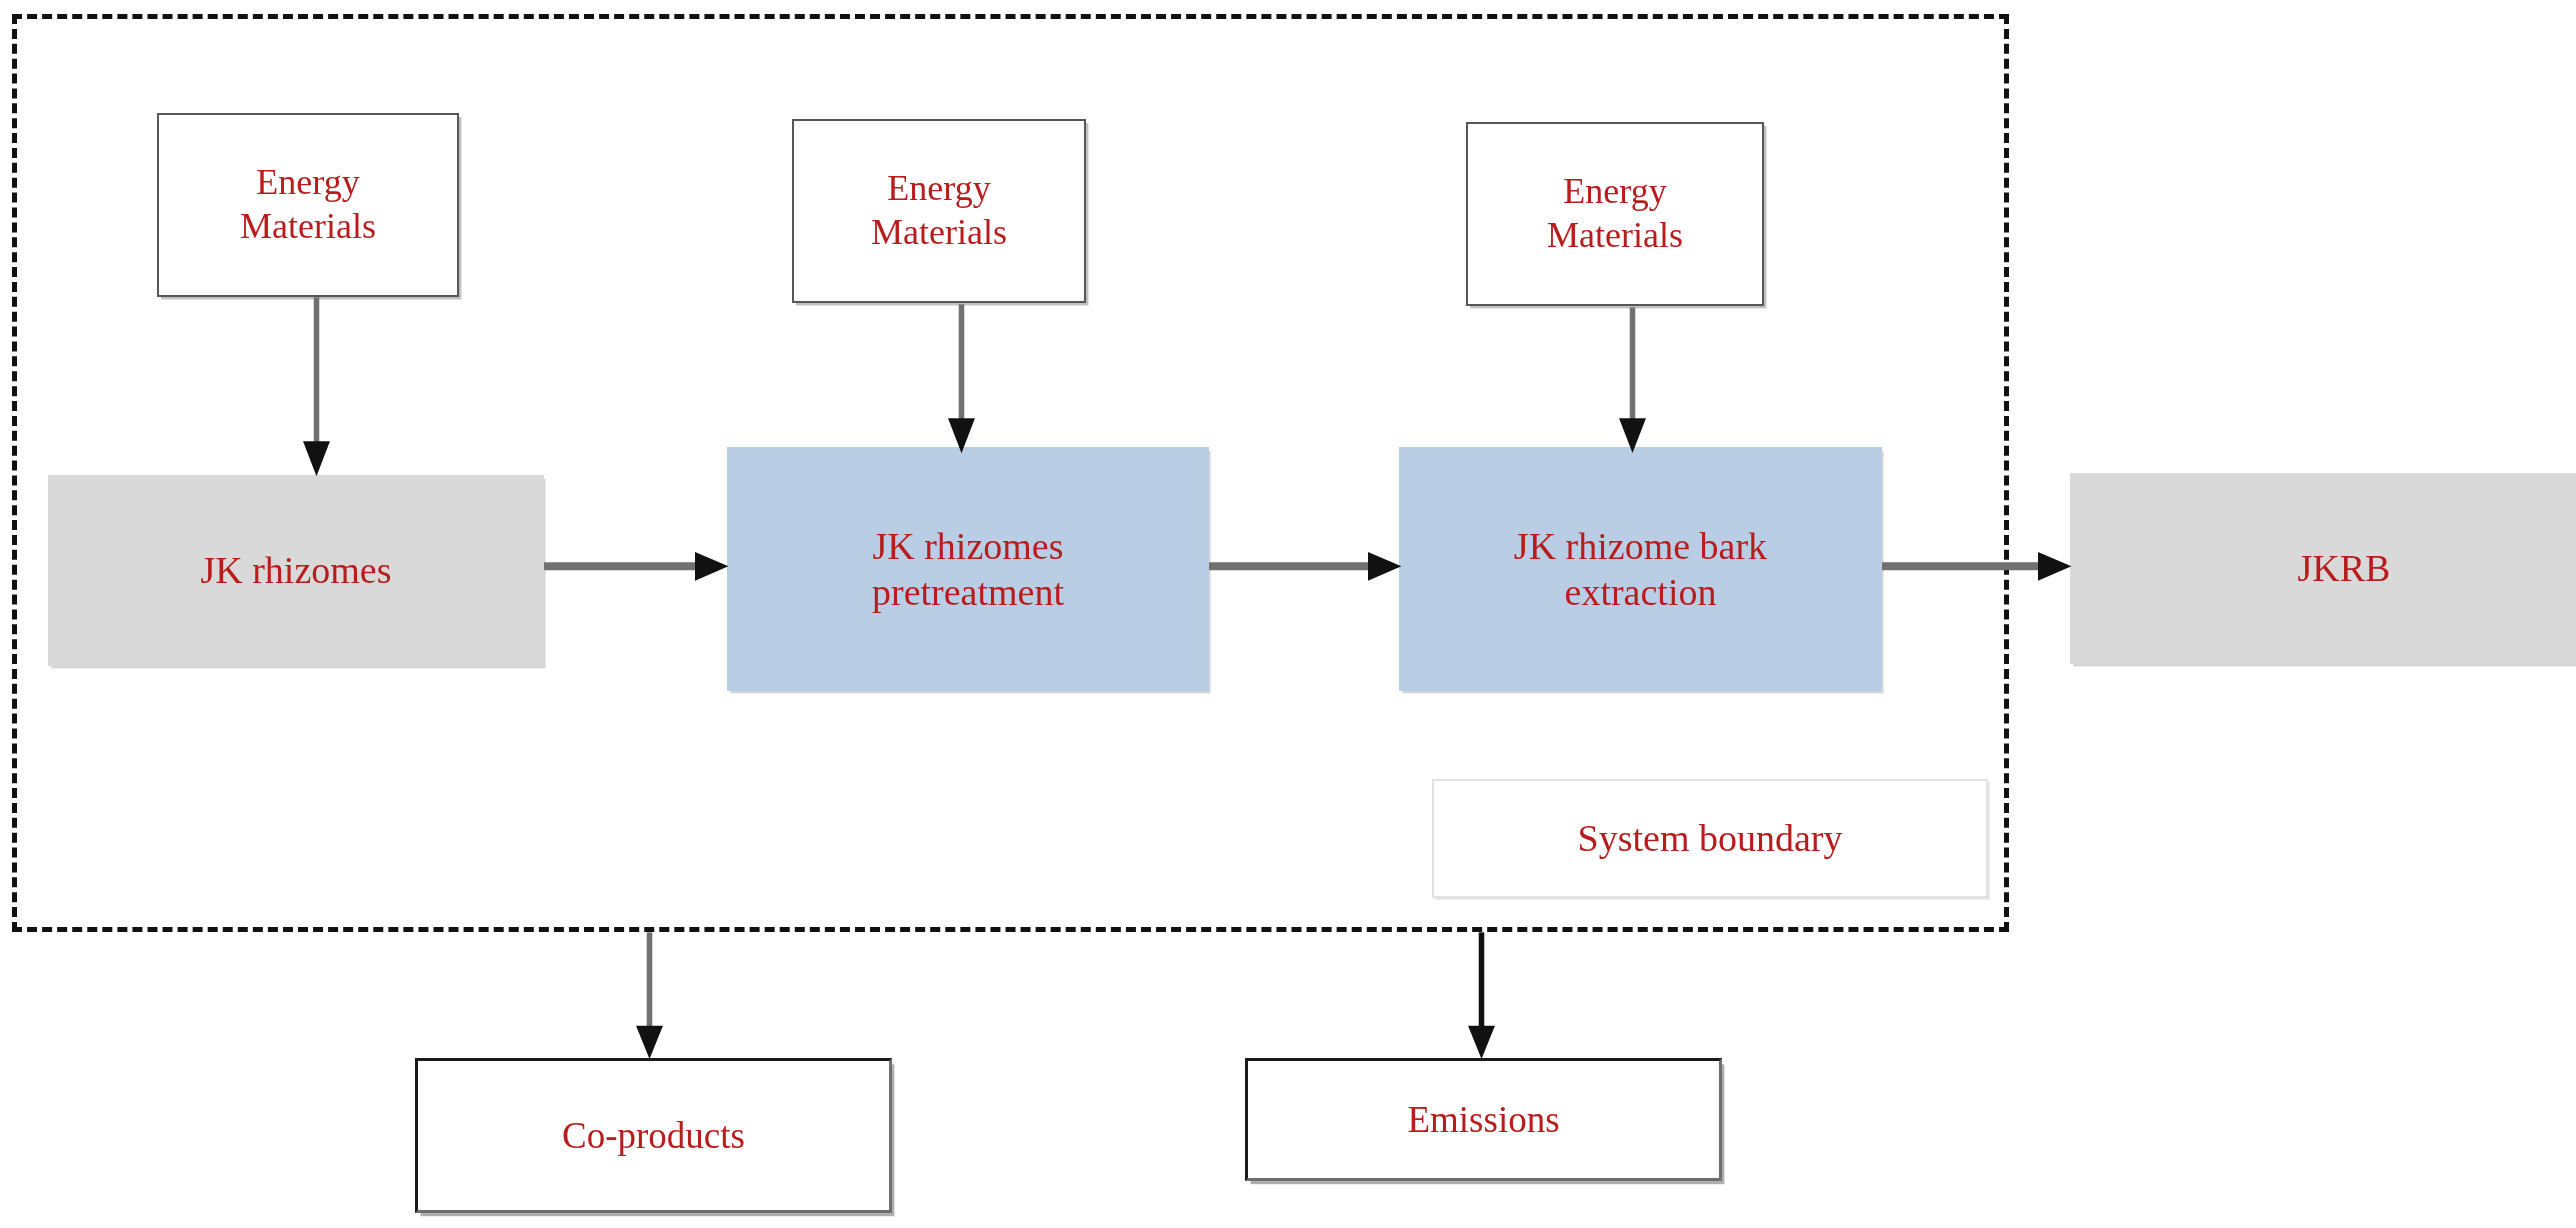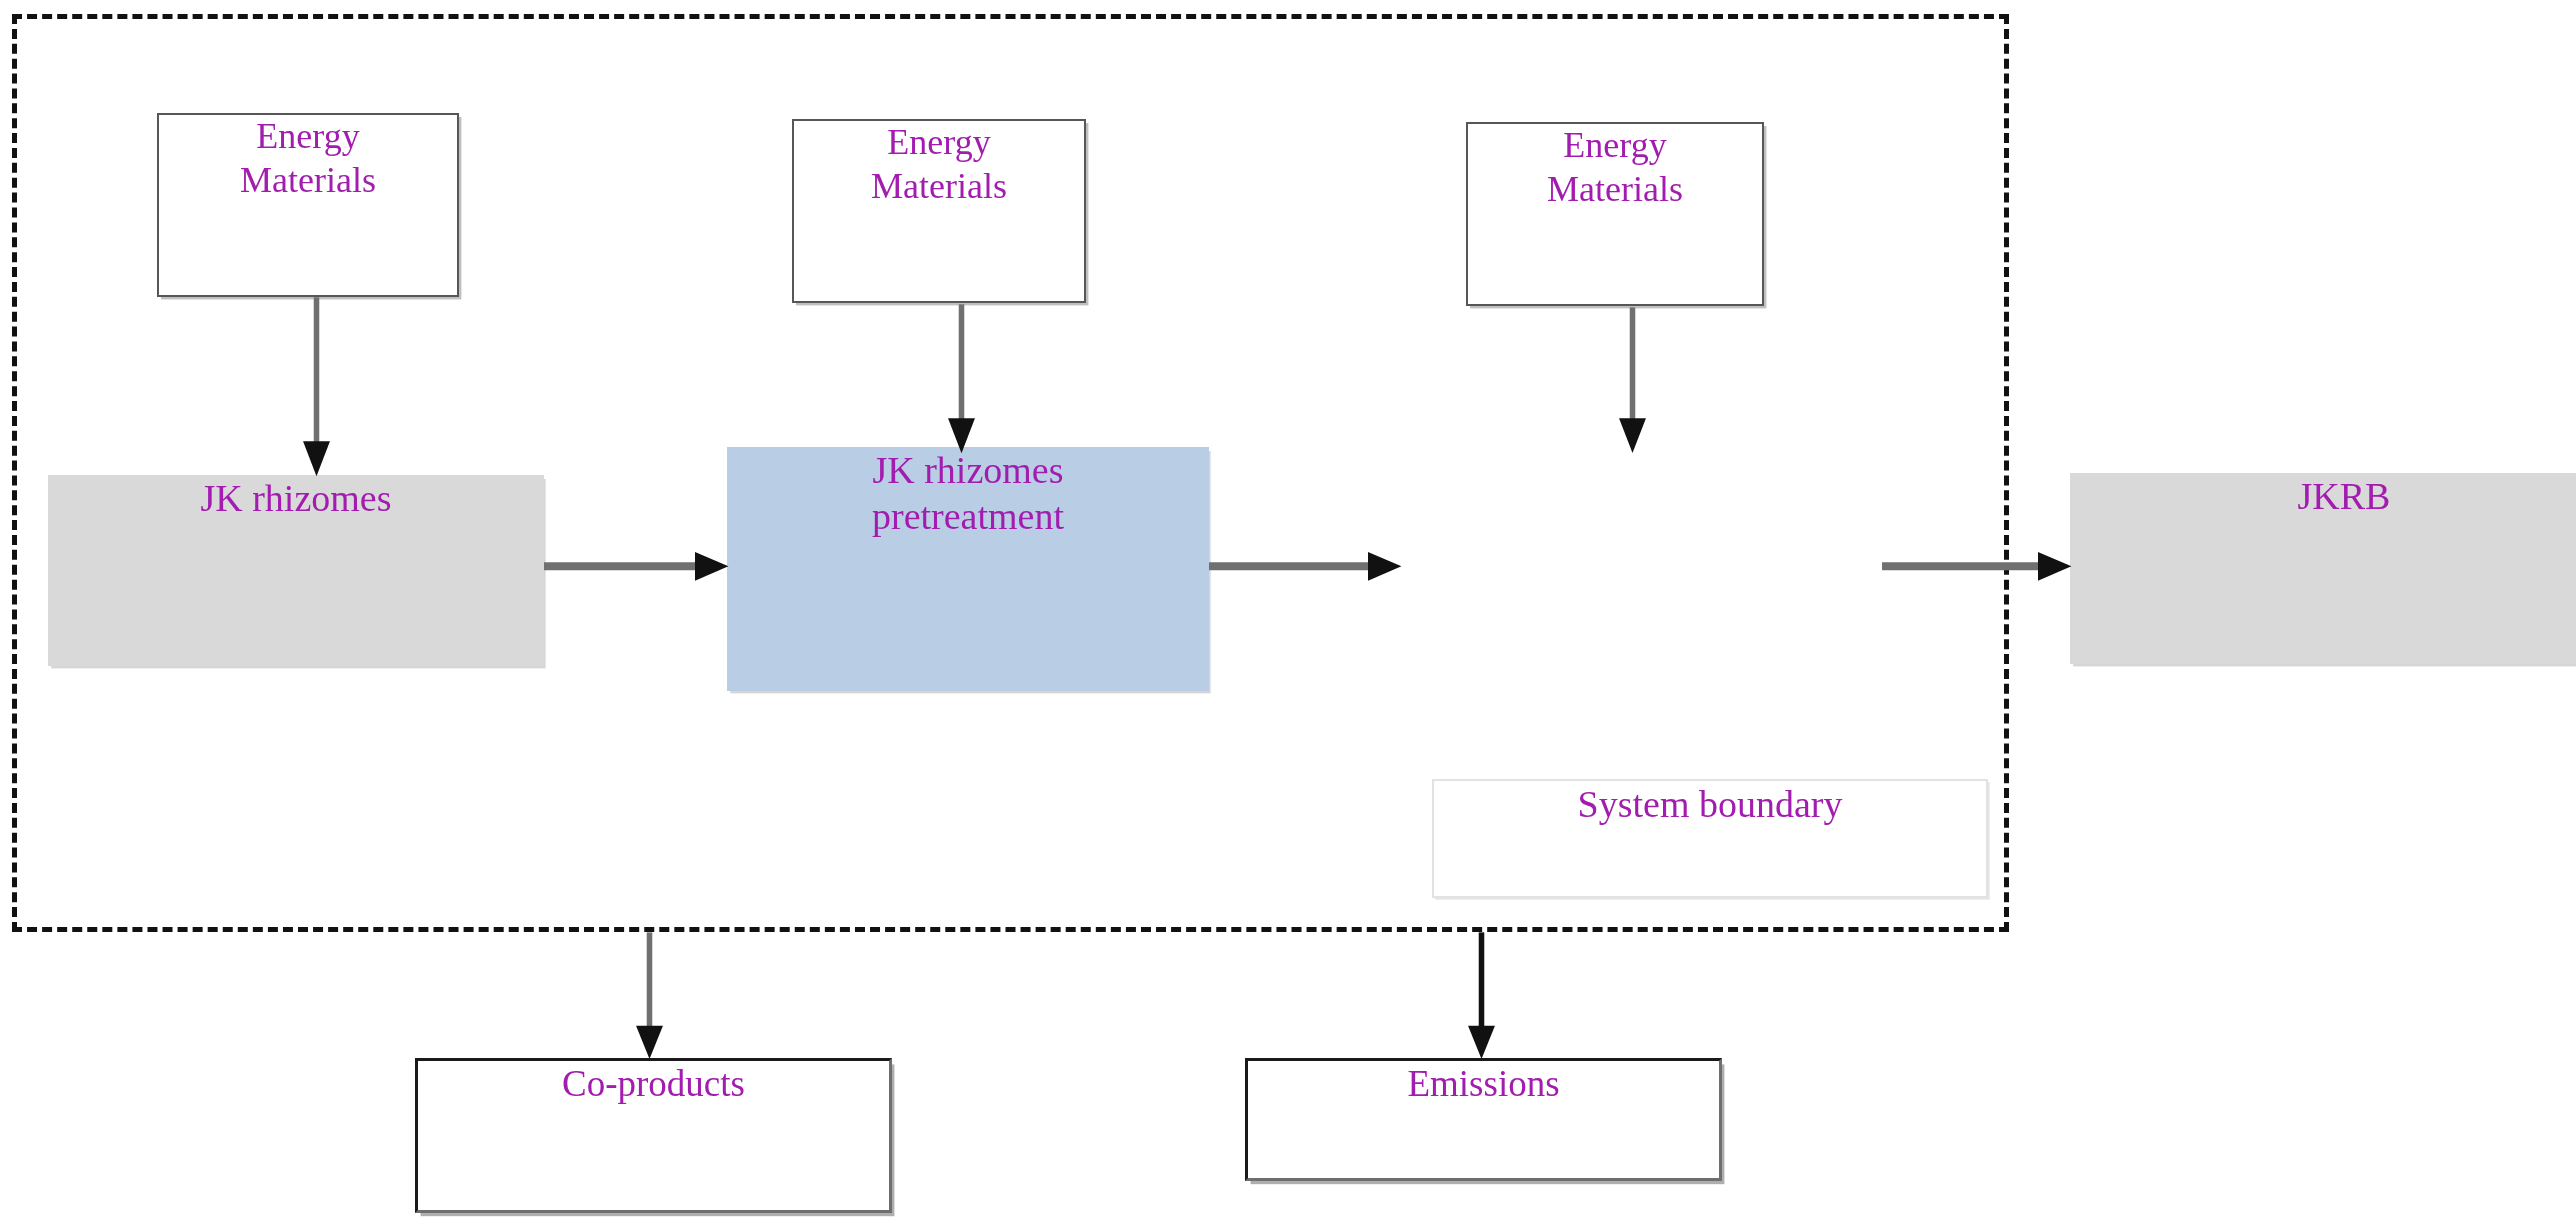--- a/index.html
+++ b/index.html
@@ -35,9 +35,10 @@
     position: absolute;
     box-sizing: border-box;
     display: flex;
+    align-items: center;
     justify-content: center;
     text-align: center;
-    color: #a21caf;
+    color: #b91c1c;
     line-height: 1.22;
   }
   .node .node-label {

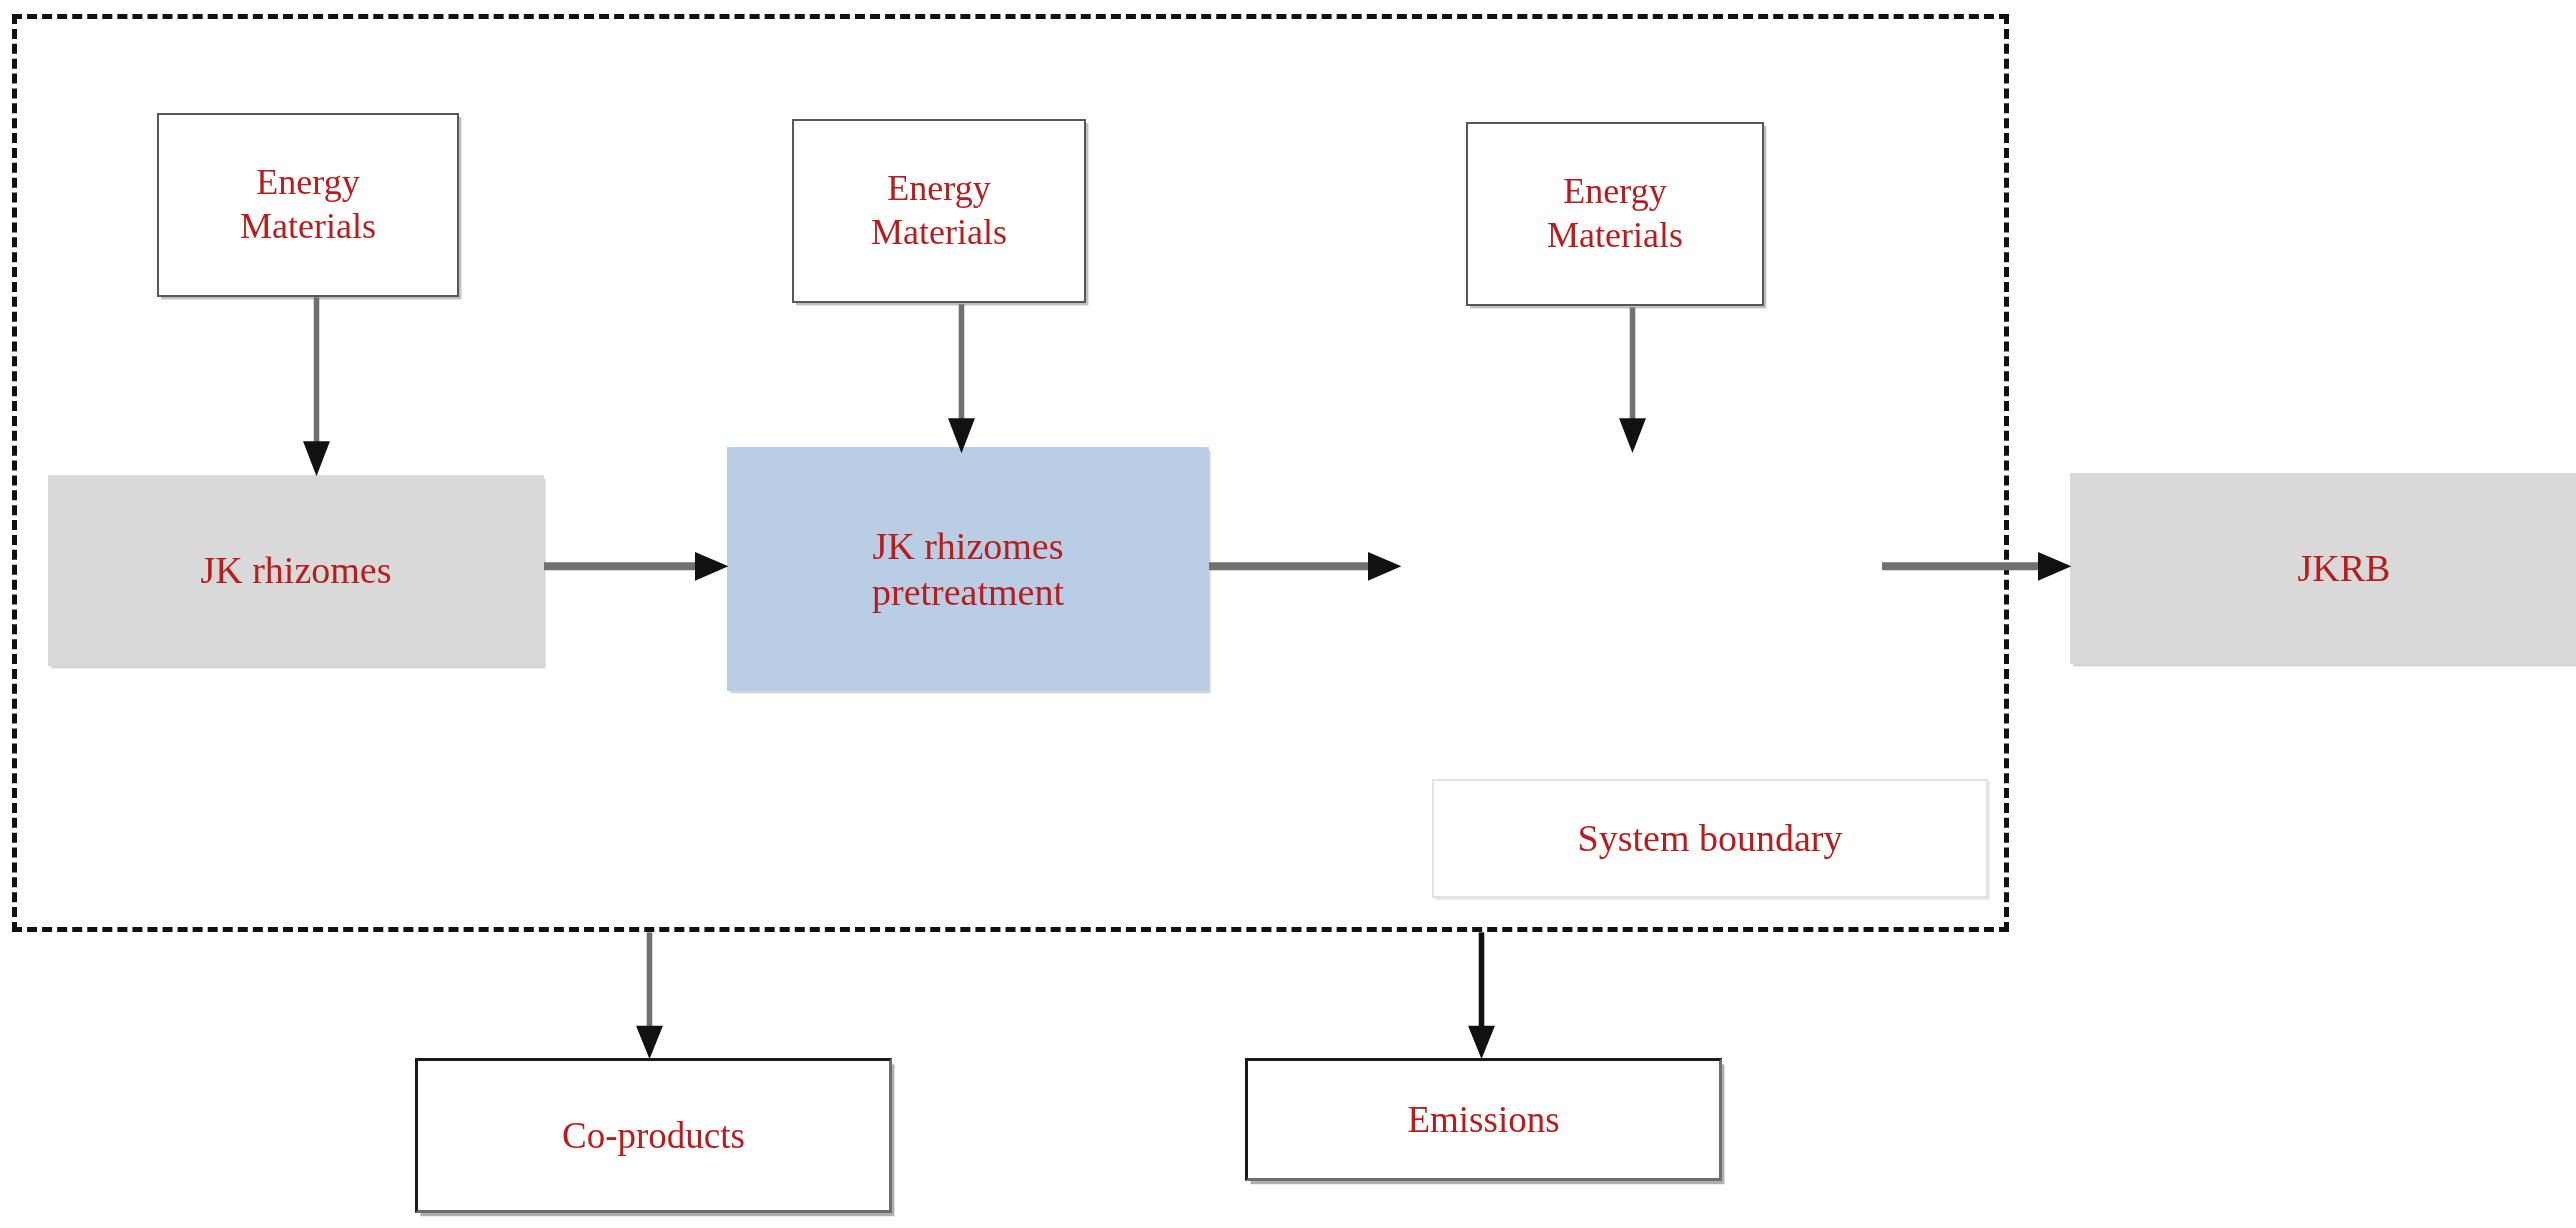--- a/index.html
+++ b/index.html
@@ -130,6 +130,10 @@
 pretreatment</span>
   </div>
 
+  <div class="node process-box" style="left:1399px; top:447px; width:483px; height:244px;">
+    <span class="node-label">JK rhizome bark
+extraction</span>
+  </div>
 
   <div class="node material-box" style="left:2070px; top:473px; width:548px; height:191px;">
     <span class="node-label">JKRB</span>

